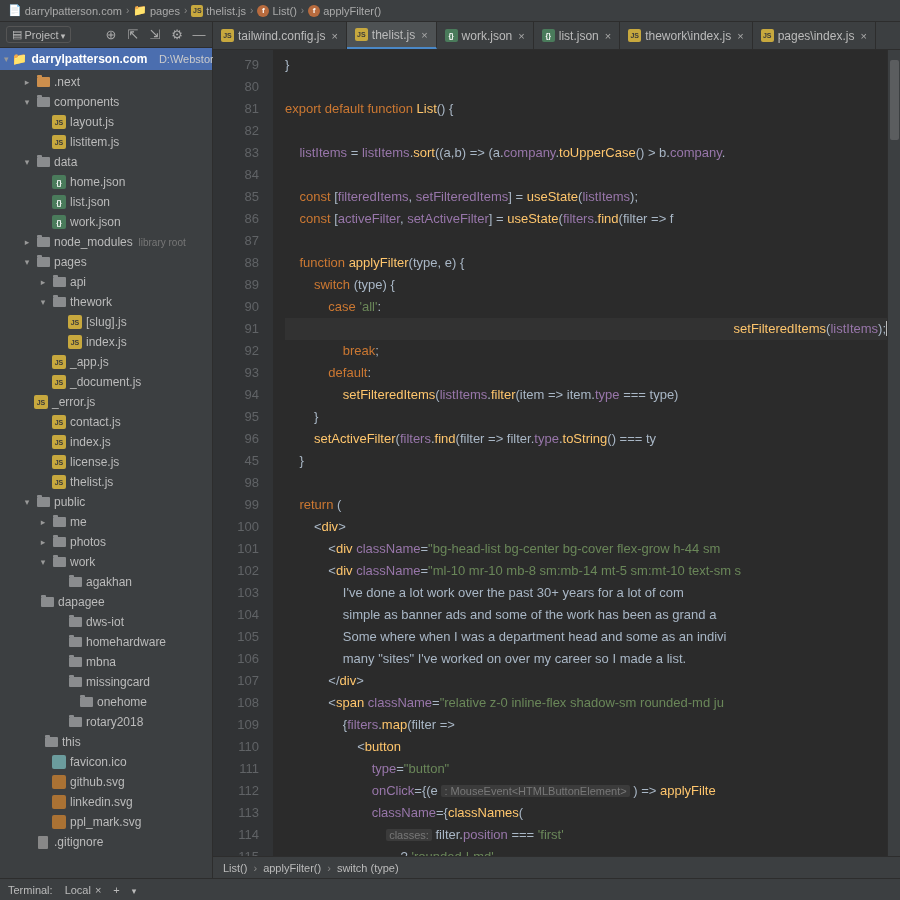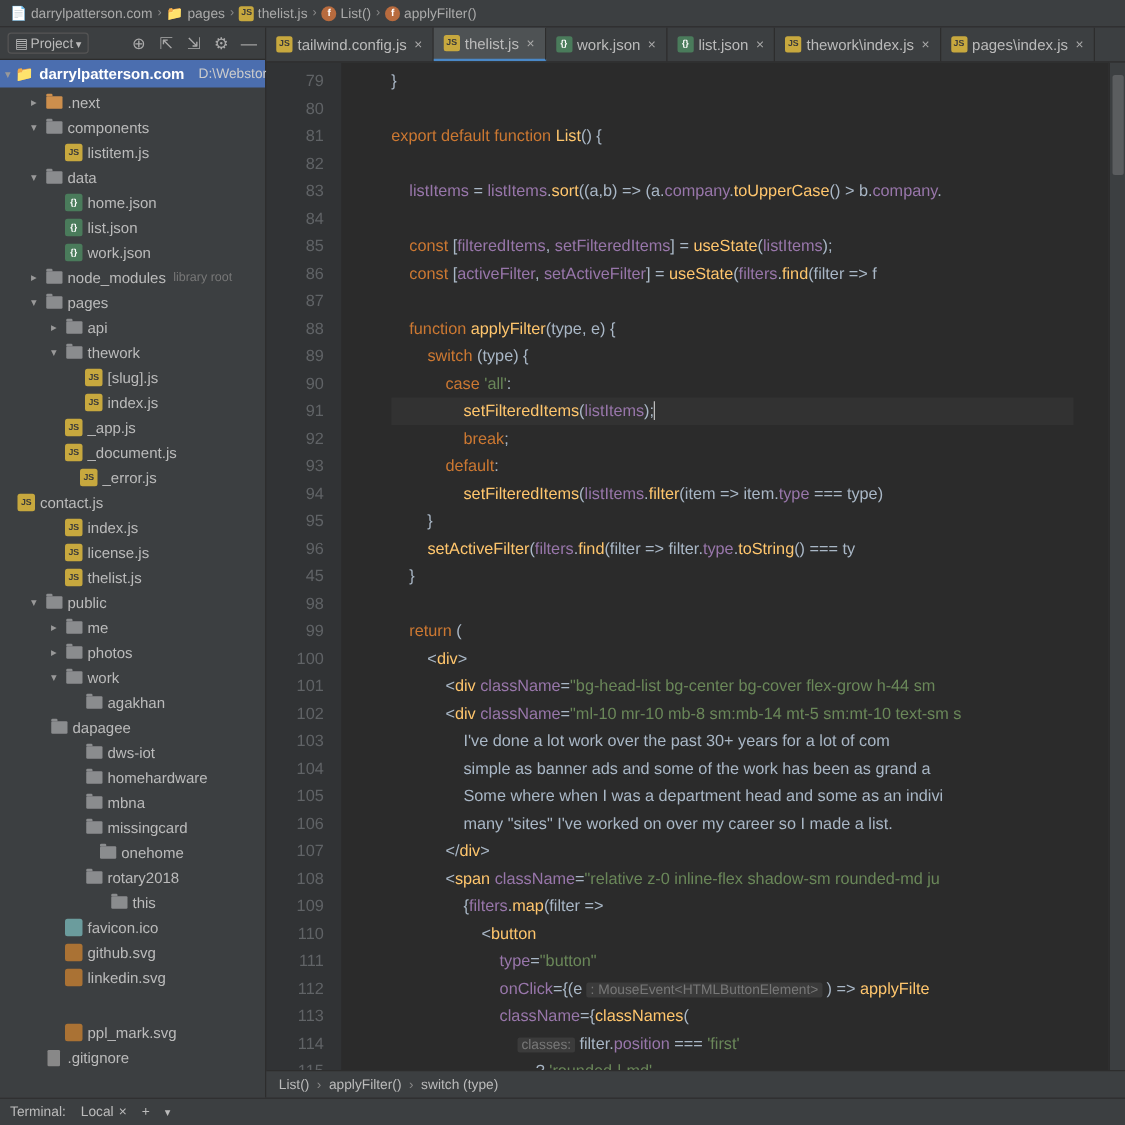--- a/index.html
+++ b/index.html
@@ -38,7 +38,7 @@
 .tab.active { background: #4e5254; border-bottom: 2px solid #4a88c7; }
 .tab-close { color: #aaa; font-size: 11px; margin-left: 2px; }
 .tab-ico { width: 13px; height: 13px; }
-.code-region { flex: 1; display: flex; overflow: hidden; position: relative; gap: 28px; }
+.code-region { flex: 1; display: flex; overflow: hidden; position: relative; }
 .gutter { width: 60px; background: #313335; text-align: right; padding: 4px 14px 4px 0; color: #606366; font-family: 'Consolas', monospace; font-size: 13px; line-height: 22px; user-select: none; position: relative; }
 .gutter .gline { position: relative; height: 22px; }
 .code { flex: 1; padding: 4px 0 4px 12px; font-family: 'Consolas', monospace; font-size: 13px; line-height: 22px; white-space: pre; color: #a9b7c6; overflow: hidden; }

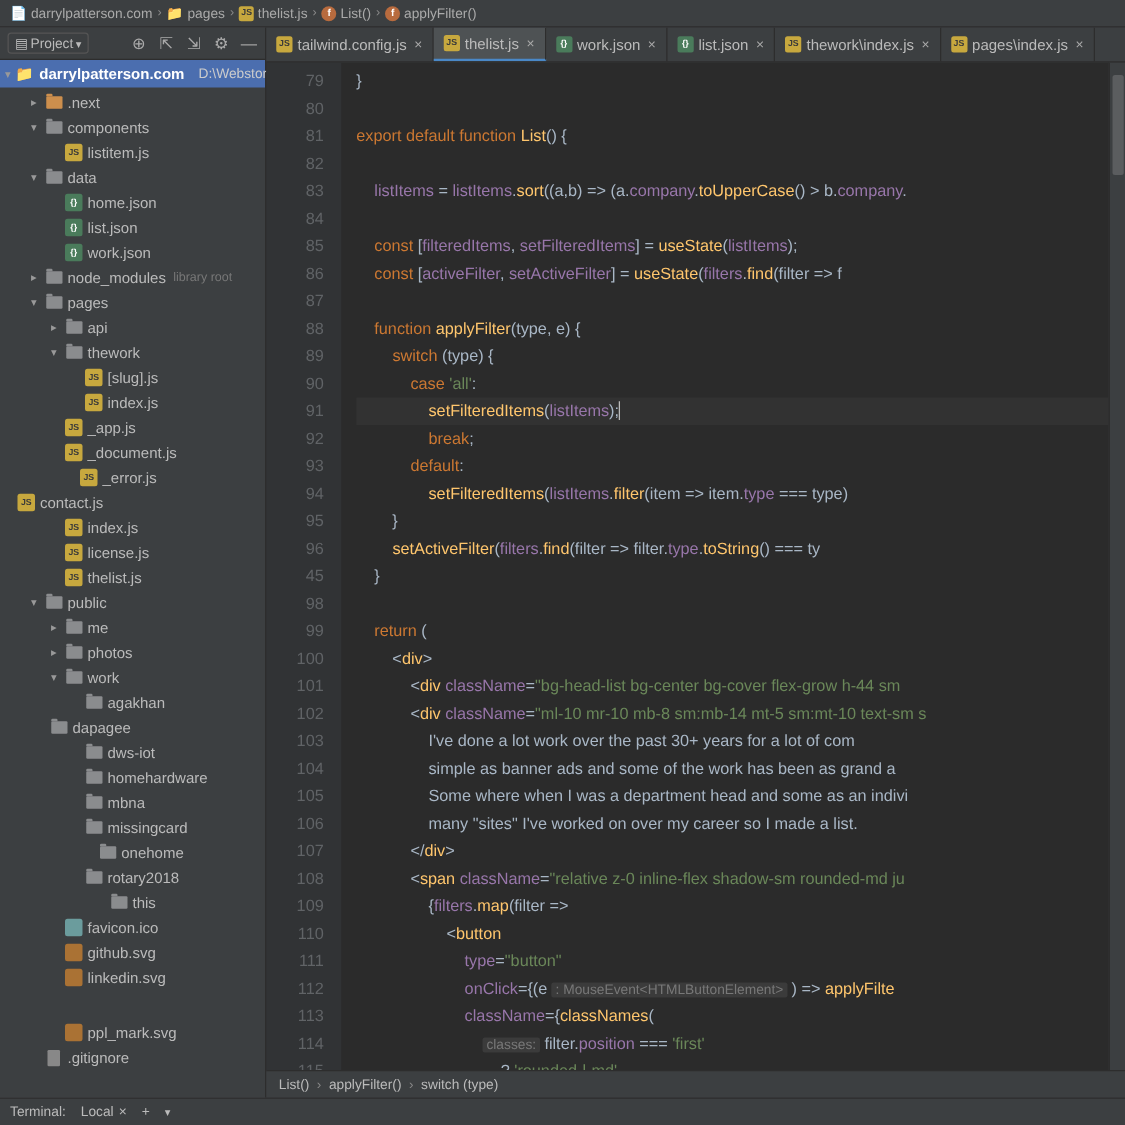--- a/index.html
+++ b/index.html
@@ -120,6 +120,13 @@
           <span class="tr-icon">
             <span class="js-ico">JS</span>
           </span>
+          <span class="tree-label">layout.js</span>
+        </div>
+        <div class="tree-row" style="padding-left: 38px;">
+          <span class="tr-arrow"></span>
+          <span class="tr-icon">
+            <span class="js-ico">JS</span>
+          </span>
           <span class="tree-label">listitem.js</span>
         </div>
         <div class="tree-row" style="padding-left: 22px;">

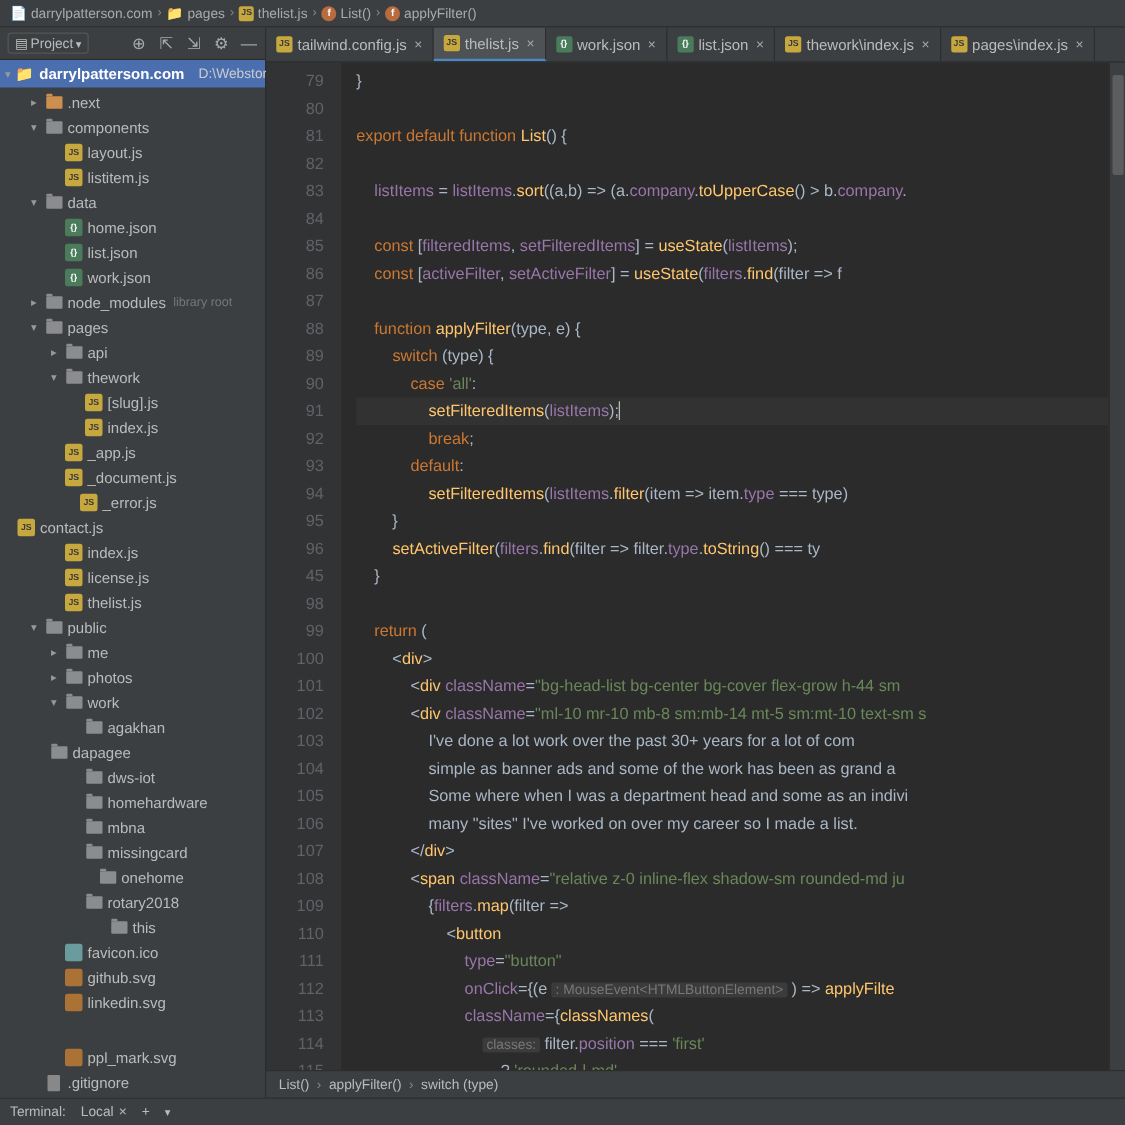--- a/index.html
+++ b/index.html
@@ -49,7 +49,7 @@
 .param { color: #a9b7c6; }
 .hint { color: #787878; font-style: normal; background: #3b3b3b; padding: 0 3px; border-radius: 2px; font-size: 11px; }
 .cline { height: 22px; }
-.cline.hl { background: #323232; }
+.cline.hl { background: #323232; text-align: right; }
 .cursor-caret { border-right: 1px solid #bbb; }
 .below-bc { height: 22px; background: #3c3f41; border-top: 1px solid #2d2d2d; display: flex; align-items: center; padding: 0 10px; font-size: 11px; gap: 6px; }
 .below-bc .sep { color: #888; }

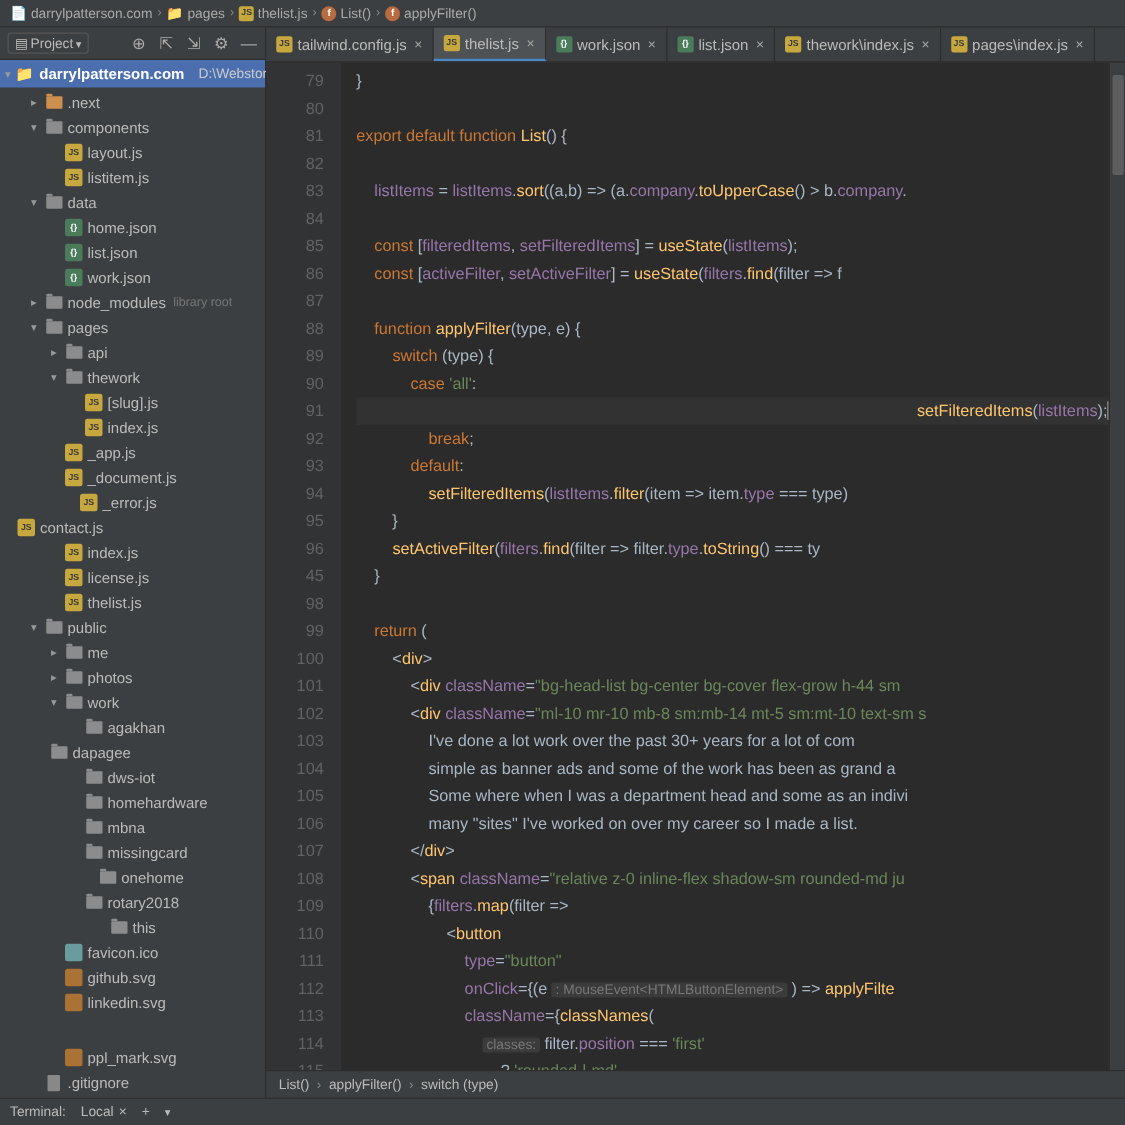--- a/index.html
+++ b/index.html
@@ -214,7 +214,7 @@
           </span>
           <span class="tree-label">_document.js</span>
         </div>
-        <div class="tree-row" style="padding-left: 50px;">
+        <div class="tree-row" style="padding-left: 20px;">
           <span class="tr-arrow"></span>
           <span class="tr-icon">
             <span class="js-ico">JS</span>

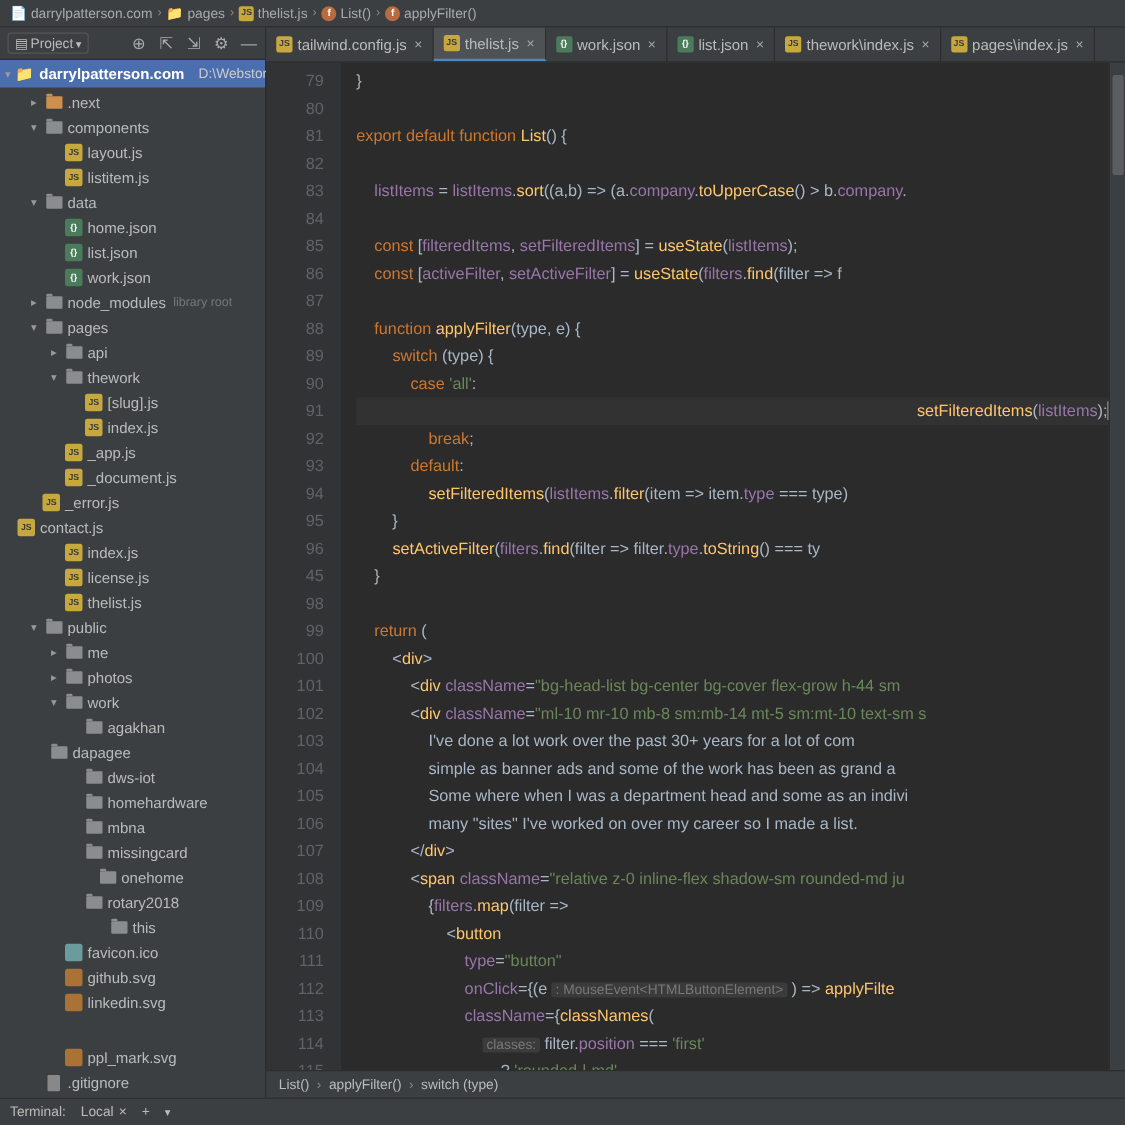--- a/index.html
+++ b/index.html
@@ -221,7 +221,7 @@
           </span>
           <span class="tree-label">_error.js</span>
         </div>
-        <div class="tree-row" style=" text-align: right;">
+        <div class="tree-row" style="padding-left: 38px; text-align: right;">
           <span class="tr-arrow"></span>
           <span class="tr-icon">
             <span class="js-ico">JS</span>

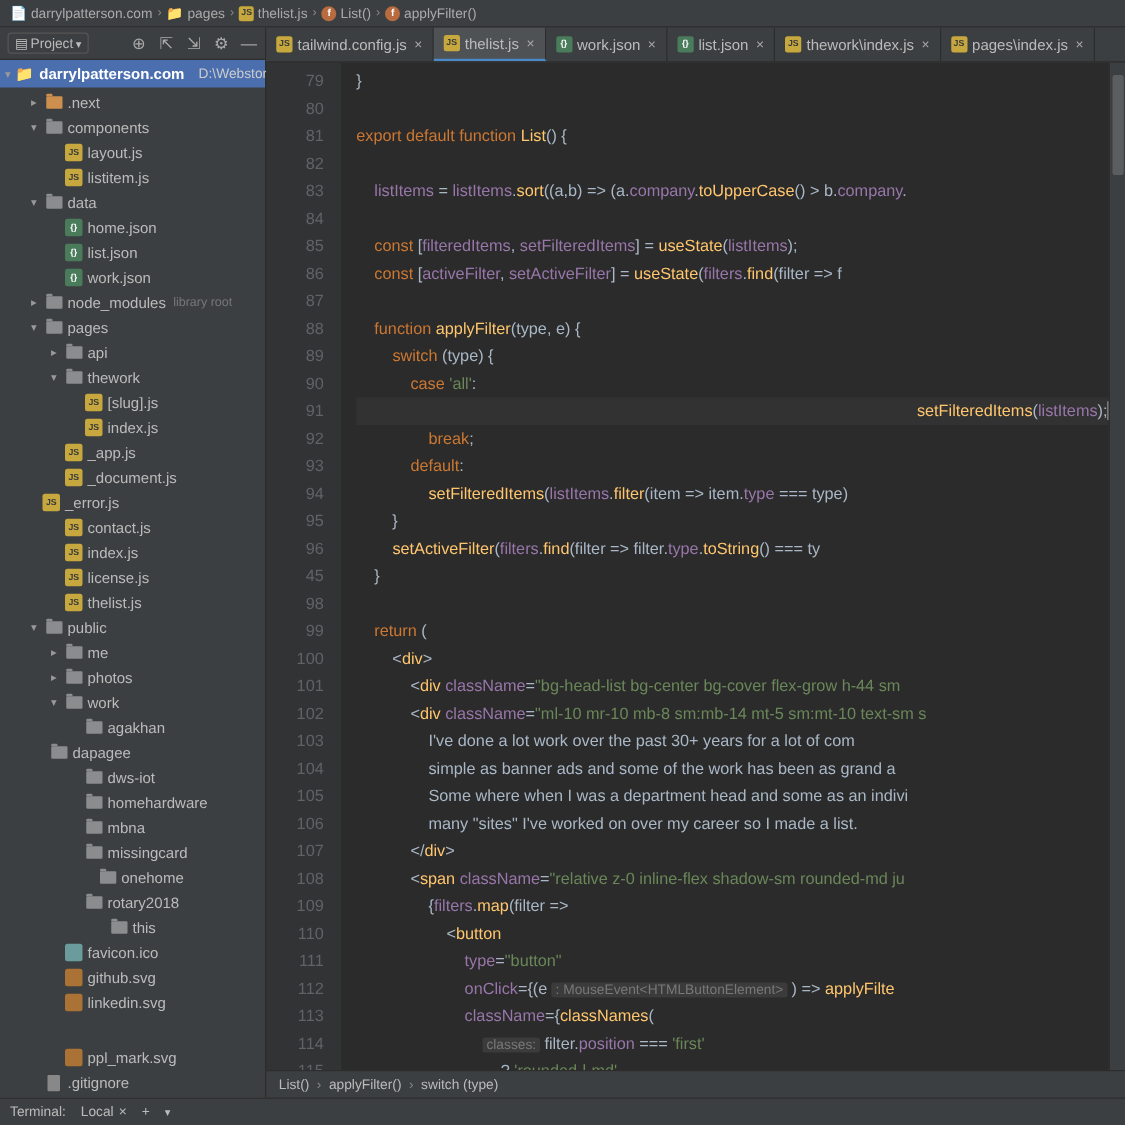--- a/index.html
+++ b/index.html
@@ -333,7 +333,7 @@
           </span>
           <span class="tree-label">rotary2018</span>
         </div>
-        <div class="tree-row" style="padding-left: 74px;">
+        <div class="tree-row" style="padding-left: 30px;">
           <span class="tr-arrow"></span>
           <span class="tr-icon">
             <span class="folder-ico"></span>

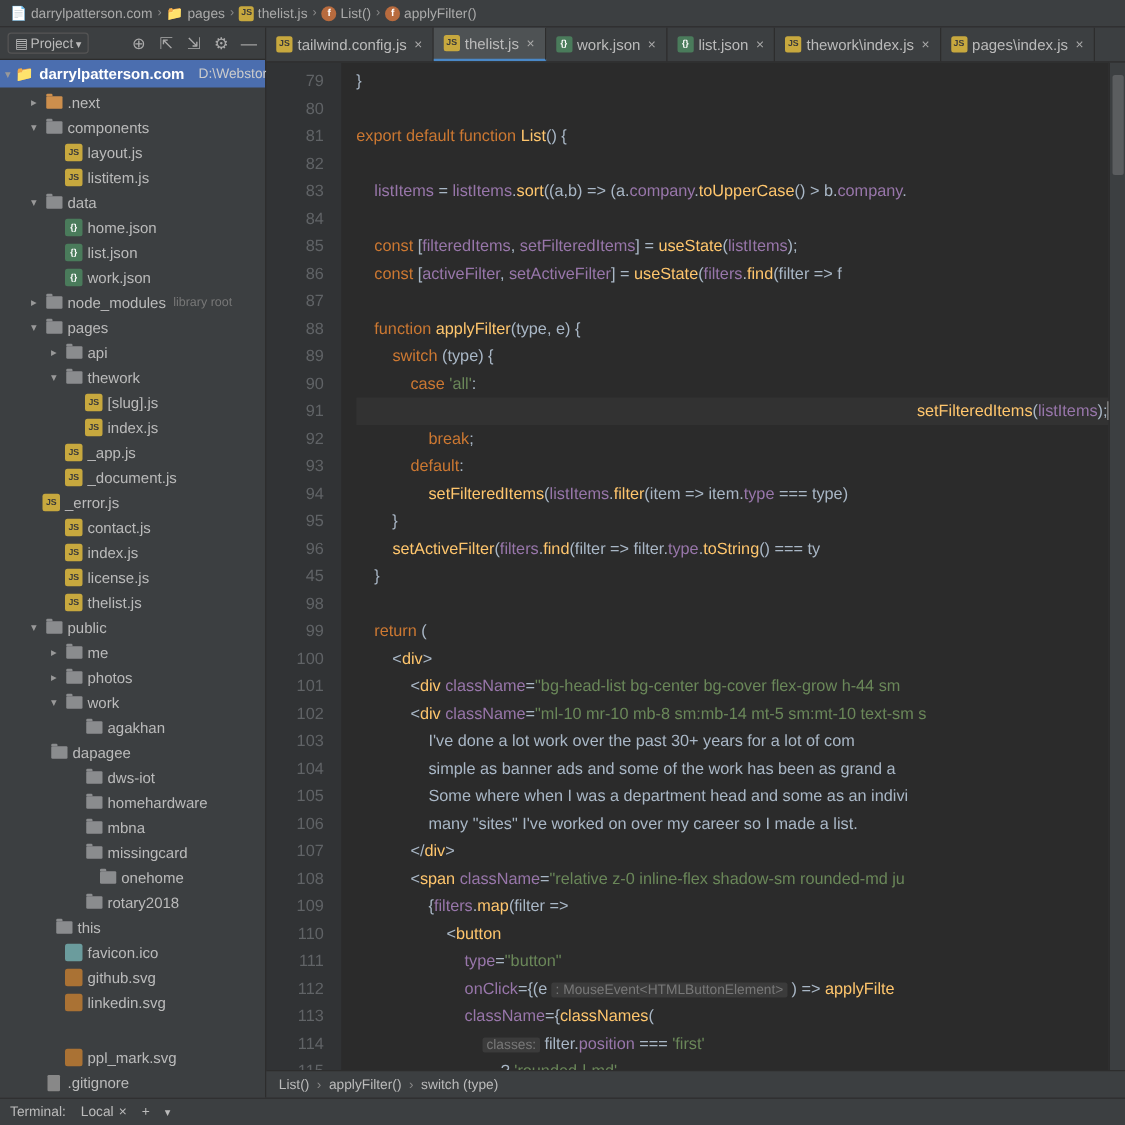--- a/index.html
+++ b/index.html
@@ -361,7 +361,7 @@
           </span>
           <span class="tree-label">linkedin.svg</span>
         </div>
-        <div class="tree-row" style="padding-left: 38px; margin-top: 24px;">
+        <div class="tree-row" style="padding-left: 38px;">
           <span class="tr-arrow"></span>
           <span class="tr-icon">
             <span class="svg-ico"></span>

